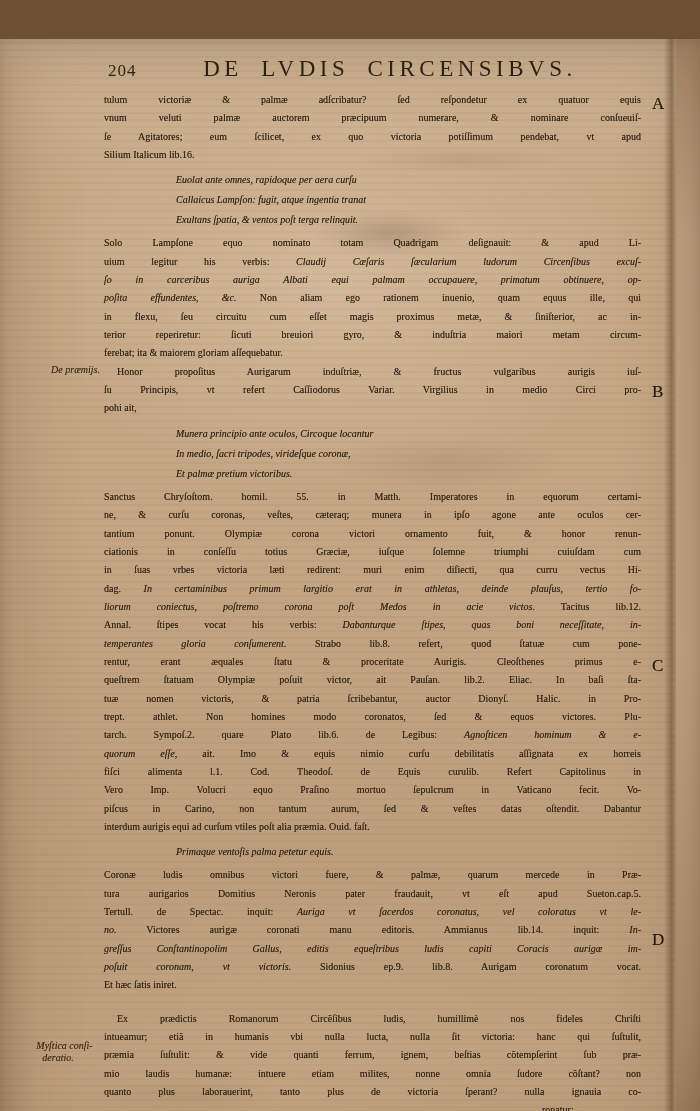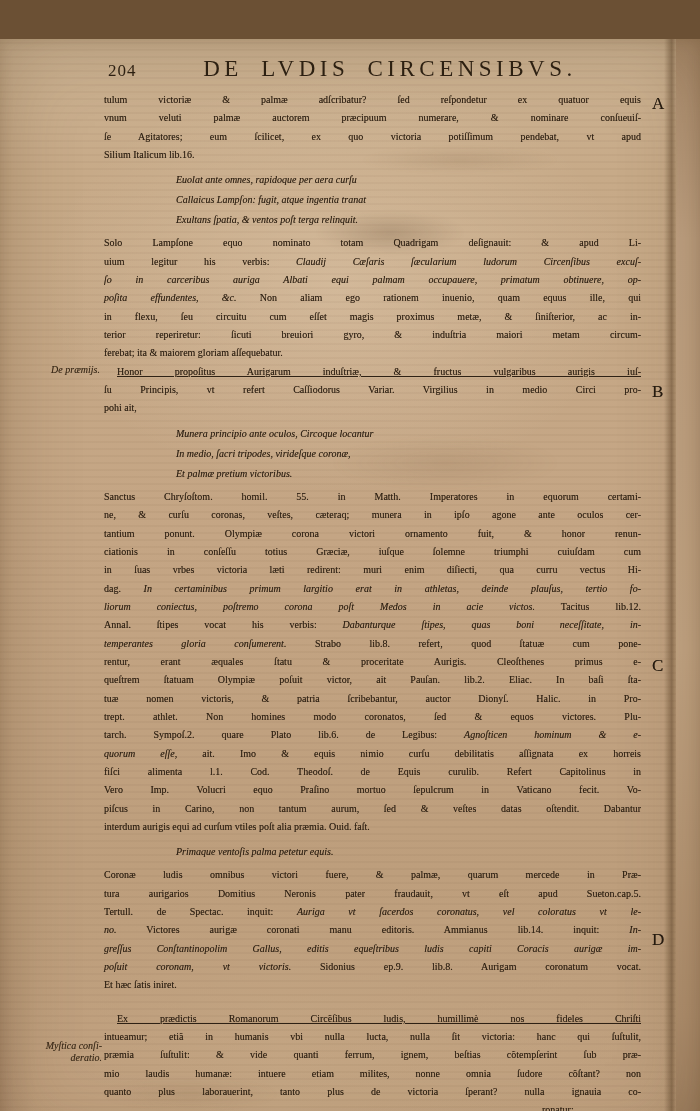--- a/index.html
+++ b/index.html
@@ -45,7 +45,7 @@
   .block.verse{margin:6px 0 4px;}
   .block.verse .line{line-height:20px;text-align:center;text-align-last:left;padding-left:72px;font-style:italic;}
   .block.gap{margin-top:15px;}
-  .line.indent{text-indent:13px;text-decoration:underline;}
+  .line.indent{text-indent:13px;}
   .line.catch{text-align:center;text-align-last:left;padding-left:438px;}
   .it{font-style:italic;}
 

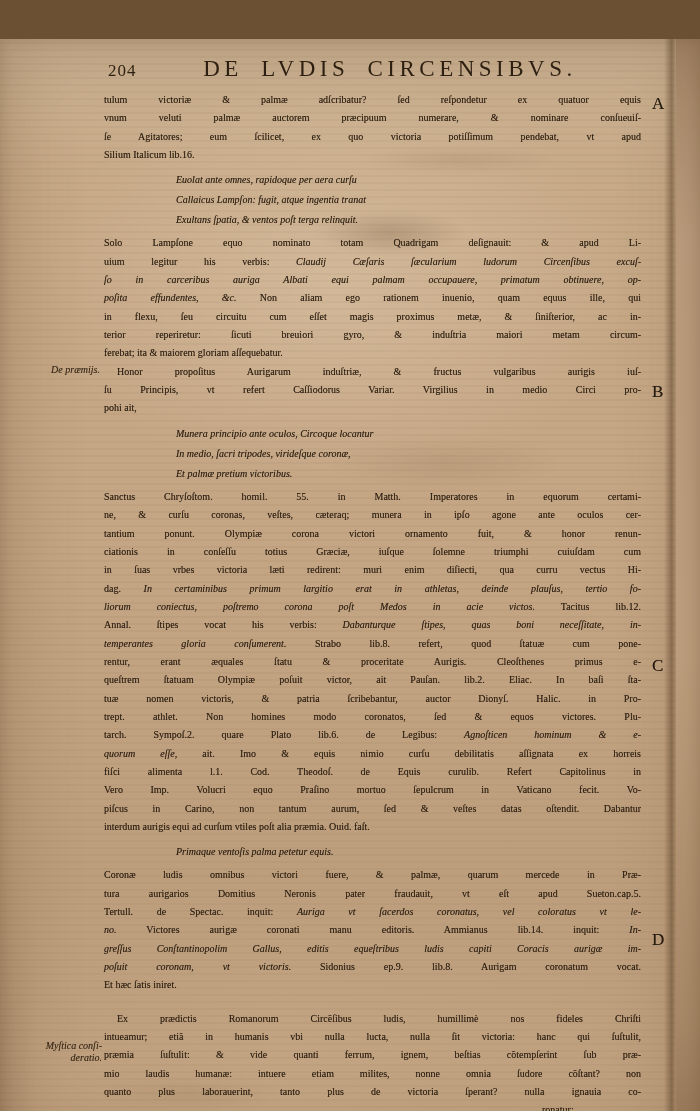--- a/index.html
+++ b/index.html
@@ -56,7 +56,7 @@
   .note{position:absolute;font-style:italic;font-size:10px;line-height:11.5px;color:#3a2b1a;
     text-shadow:0 0 .3px rgba(60,42,22,.5);}
   .note1{left:18px;top:325px;width:82px;text-align:right;}
-  .note2{left:14px;top:1001px;width:88px;text-align:right;}
+  .note2{left:14px;top:1001px;width:88px;text-align:center;}
   .note2 .first{text-indent:13px;}
 </style>
 </head>

